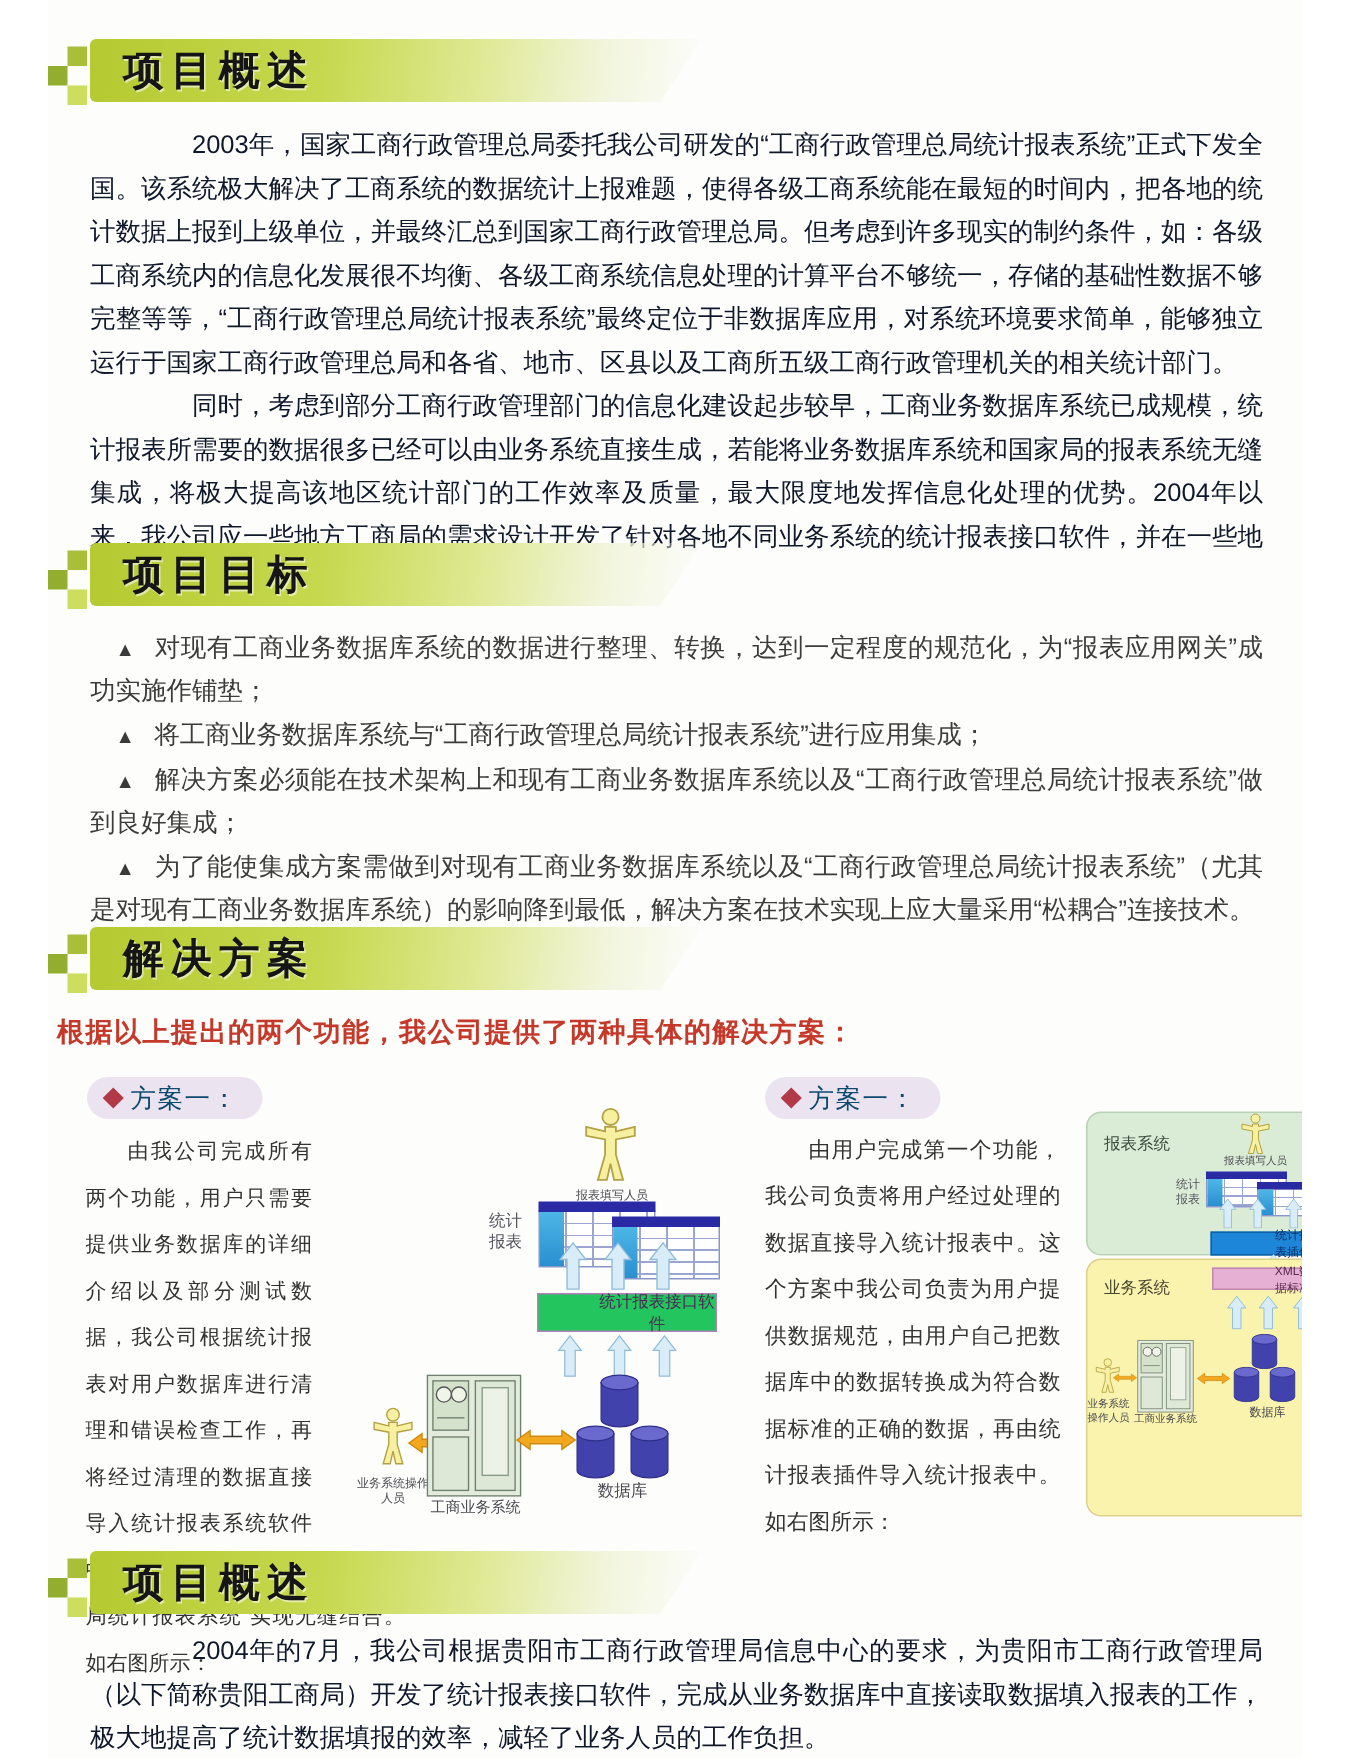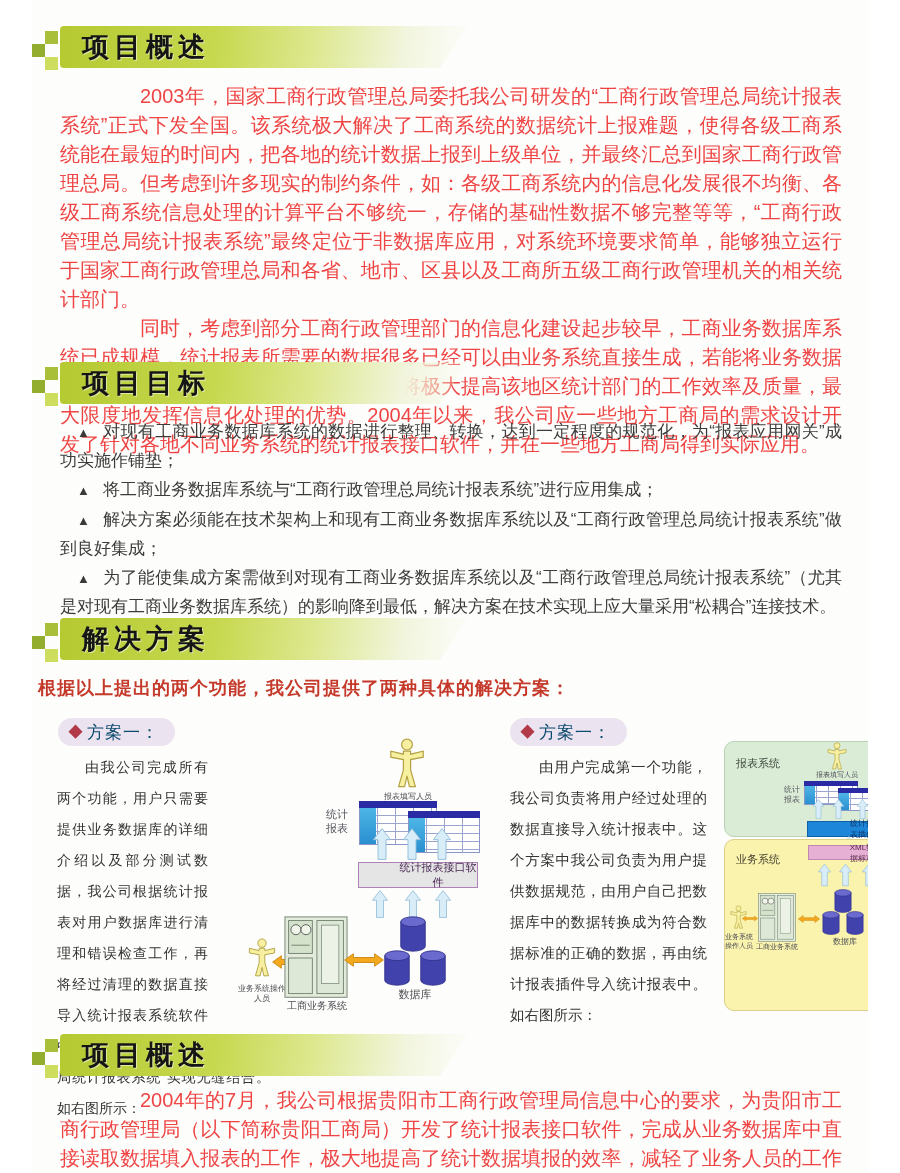--- a/index.html
+++ b/index.html
@@ -23,7 +23,7 @@
 
   
   .textblock { position:absolute; left:28px; right:26px; }
-  .para { font-size:20px; line-height:29px; text-align:justify; text-indent:4em; color:#ef4444; }
+  .para { font-size:17px; line-height:29px; text-align:justify; text-indent:4em; color:#0f172a; }
   .bullet { font-size:17px; line-height:28px; text-align:justify; text-indent:1em; margin-bottom:1px; }
   .tri { font-size:13px; margin-right:13px; color:#3a3a3a; }
   .sol-intro { position:absolute; left:6px; top:676px; font-size:18px; font-weight:bold; color:#c5392b; letter-spacing:1px;font-family:Liberation Mono, monospace; }

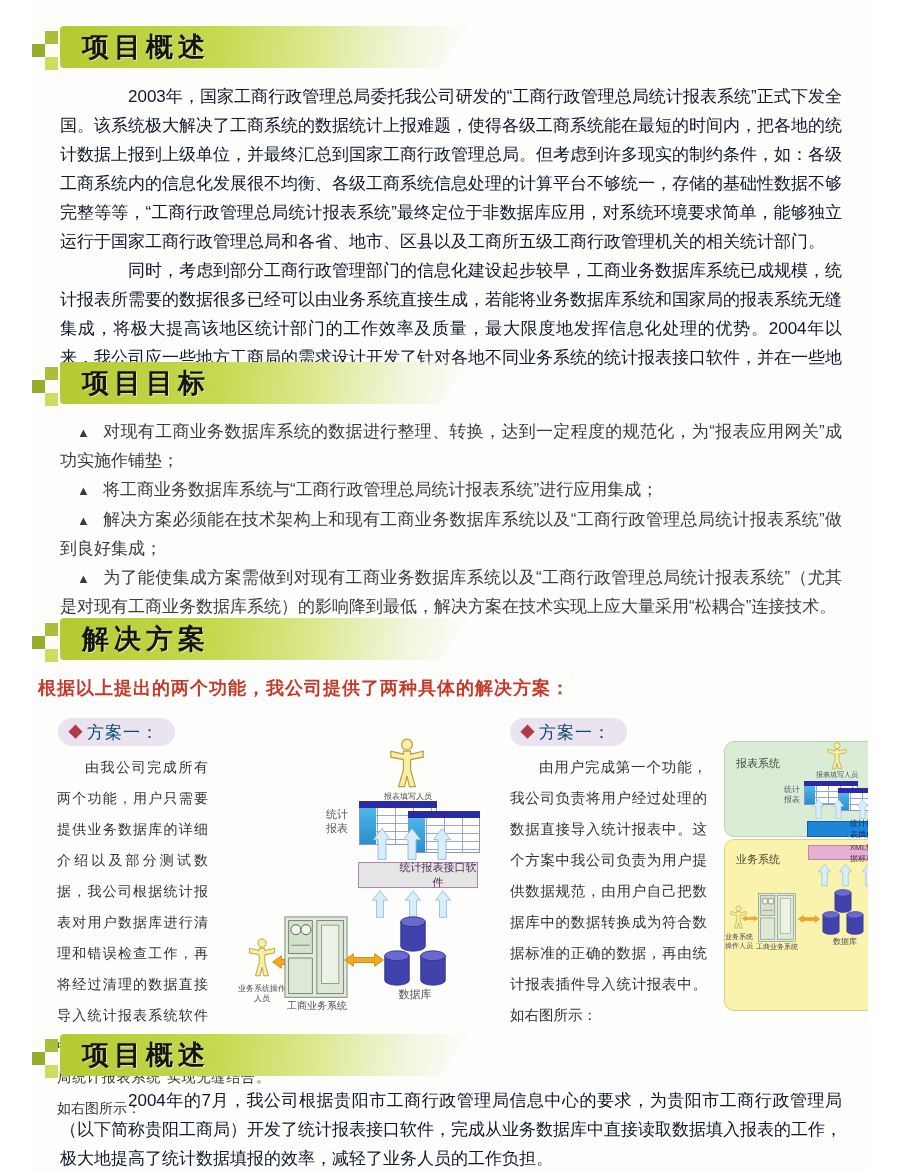--- a/index.html
+++ b/index.html
@@ -65,7 +65,7 @@
   .dtable.sm::before { top:-5px; height:5px; }
   .dtable.sm .blk { width:10px; }
   .soft-box { display:flex; align-items:center; justify-content:center; text-align:center;padding-left:40px; }
-  .box-pink  { background:#e5e5e5; border:1px solid #b080b8; color:#4a2a55; font-size:11px; }
+  .box-pink  { background:#22c55e; border:1px solid #b080b8; color:#4a2a55; font-size:11px; }
   .box-blue  { background:#1d86d8; border:1px solid #1060a8; color:#0b2f66; font-size:8px; }
   .box-xml   { background:#e6b0d4; border:1px solid #c088ae; color:#5a2a4a; font-size:8px; }
   .panel { border-radius:10px; }

